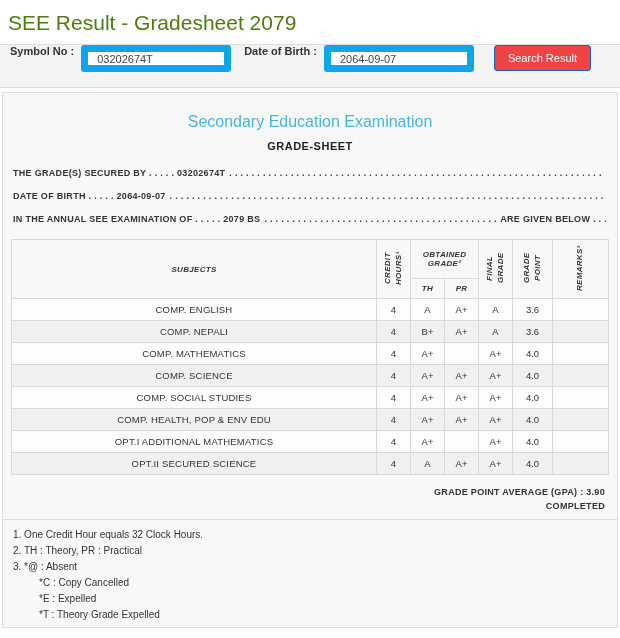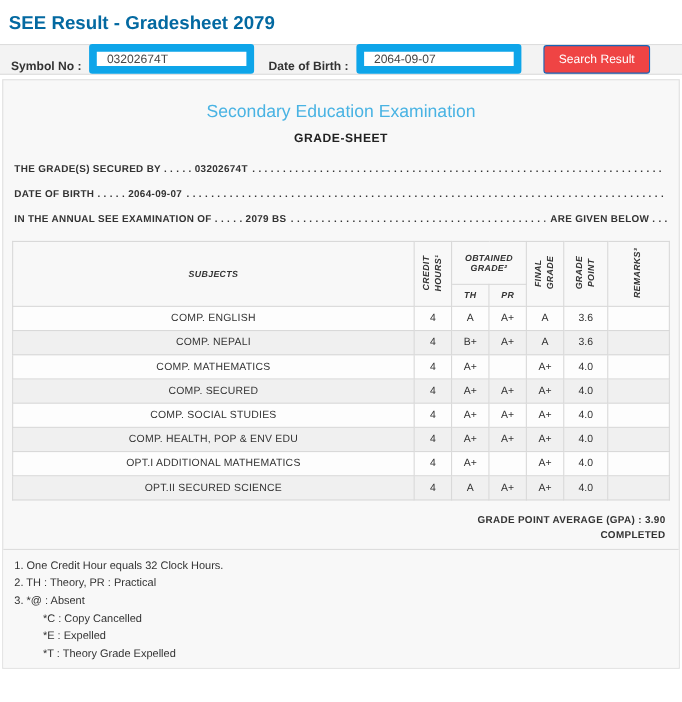--- a/index.html
+++ b/index.html
@@ -7,9 +7,9 @@
   body { font-family: "Liberation Sans", sans-serif; color: #333; }
 
   .page-title {
-    color: #0369a1;
-    font-size: 17px;
-    font-weight: 700;
+    color: #4d7c0f;
+    font-size: 21px;
+    font-weight: 400;
     padding: 11px 8px 9px 8px;
   }
 

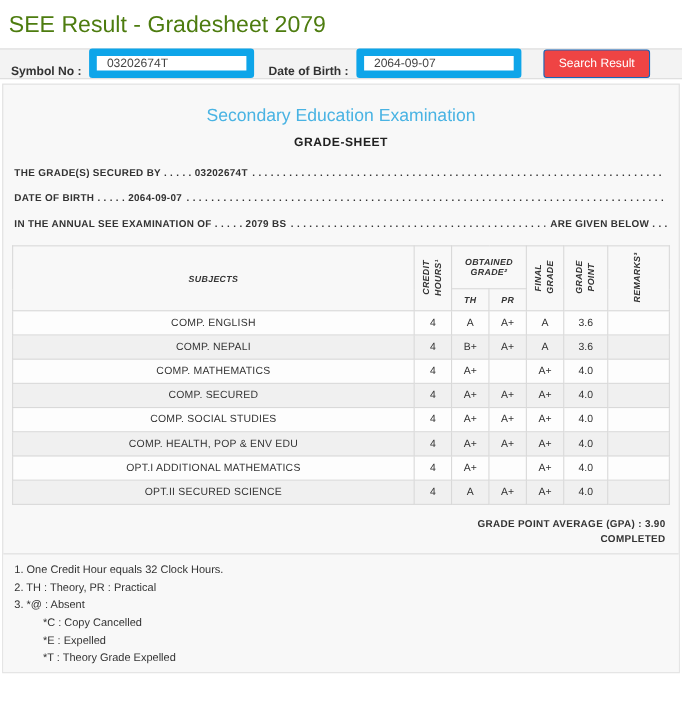--- a/index.html
+++ b/index.html
@@ -14,12 +14,12 @@
   }
 
   .search-bar {
-    height: 28px;
+    height: 44px;
     background: #f3f3f3;
     border-top: 1px solid #ddd;
     border-bottom: 1px solid #ddd;
     display: flex;
-    align-items: flex-end;
+    align-items: flex-start;
     padding: 0 10px;
   }
   .search-bar label {

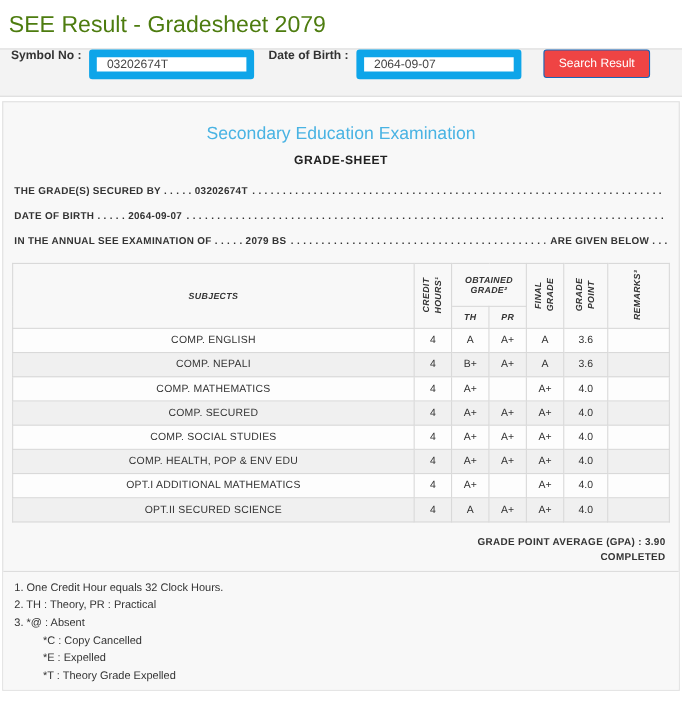--- a/index.html
+++ b/index.html
@@ -258,7 +258,7 @@
             <td></td>
           </tr>
           <tr>
-            <td class="subj">COMP. SECURED</td>
+            <td class="subj">COMP. SCIENCE</td>
             <td>4</td>
             <td>A+</td>
             <td>A+</td>

